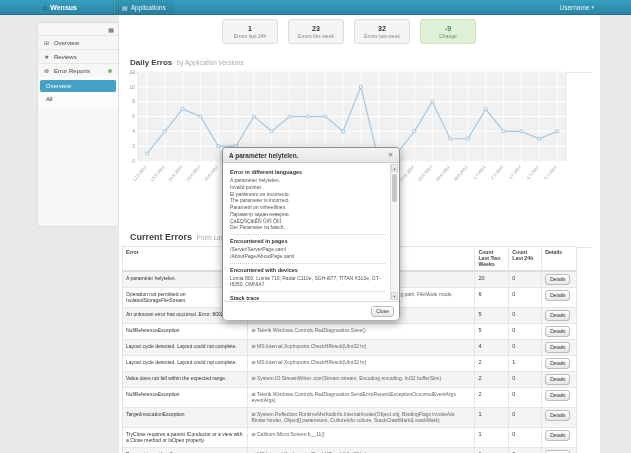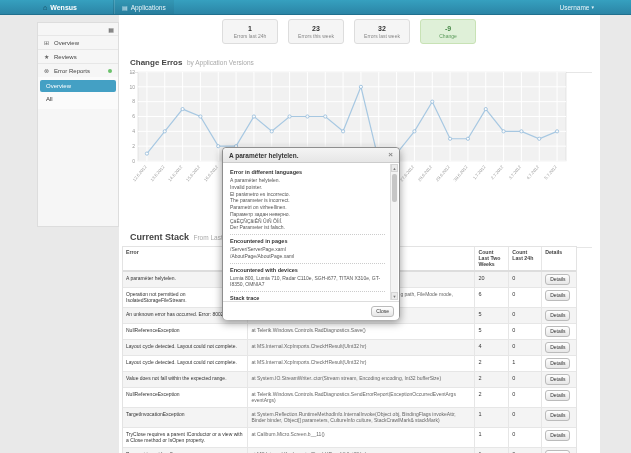--- a/index.html
+++ b/index.html
@@ -162,7 +162,7 @@
 </div>
 
     <div class="chart-title">
-      <span class="t1">Change Erros</span>
+      <span class="t1">Daily Erros</span>
       <span class="t2">by Application Versions</span>
     </div>
 

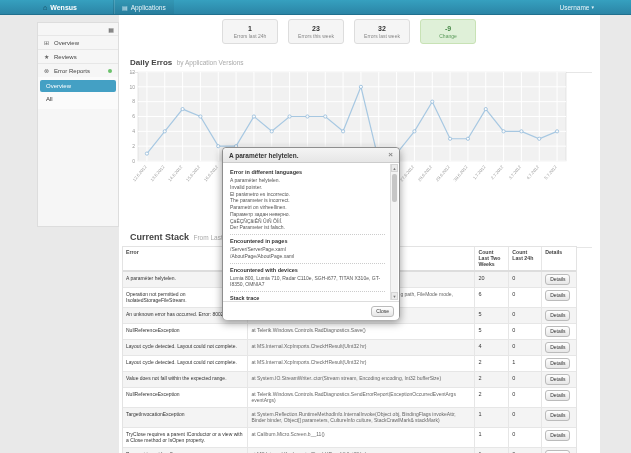--- a/index.html
+++ b/index.html
@@ -258,7 +258,7 @@
       </svg>
 
     <div class="section-title">
-      <span class="t1">Current Stack</span>
+      <span class="t1">Current Errors</span>
       <span class="t2">From Last Two week</span>
     </div>
 

